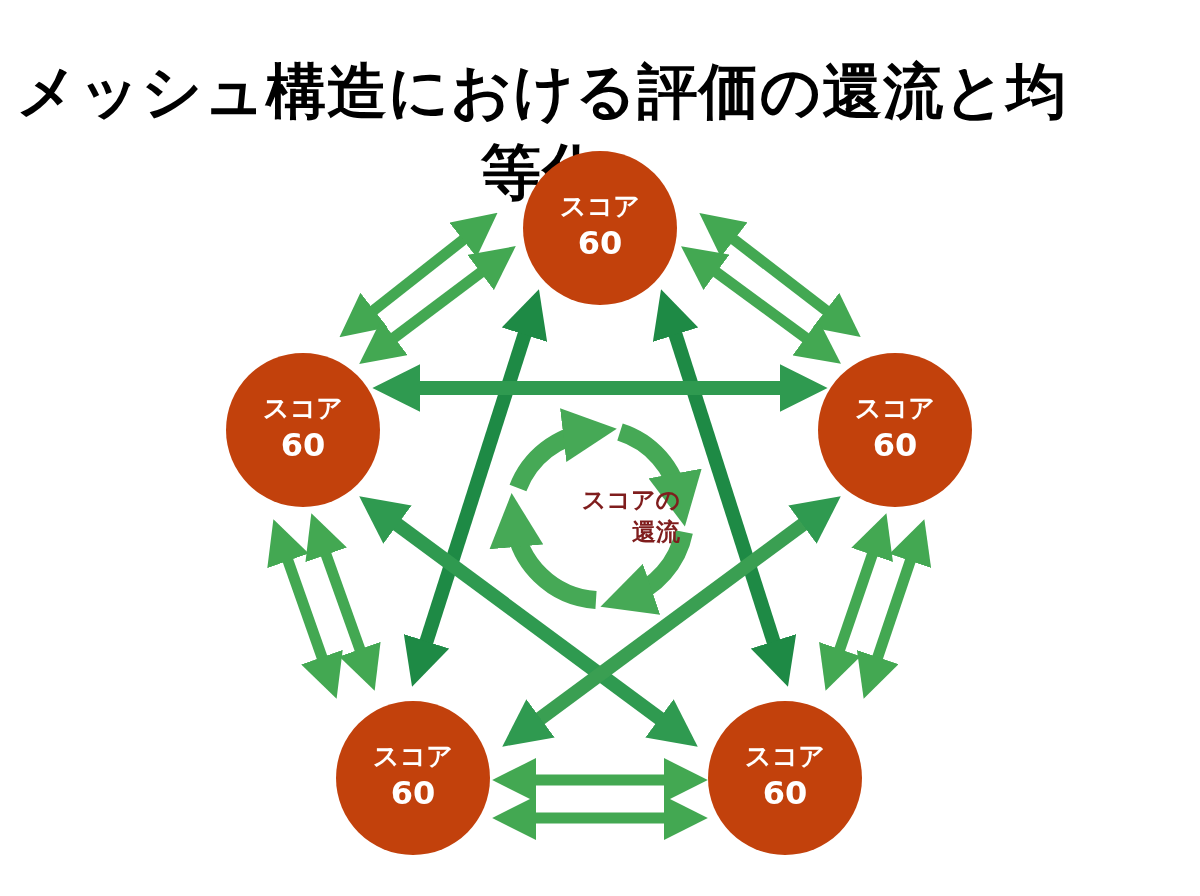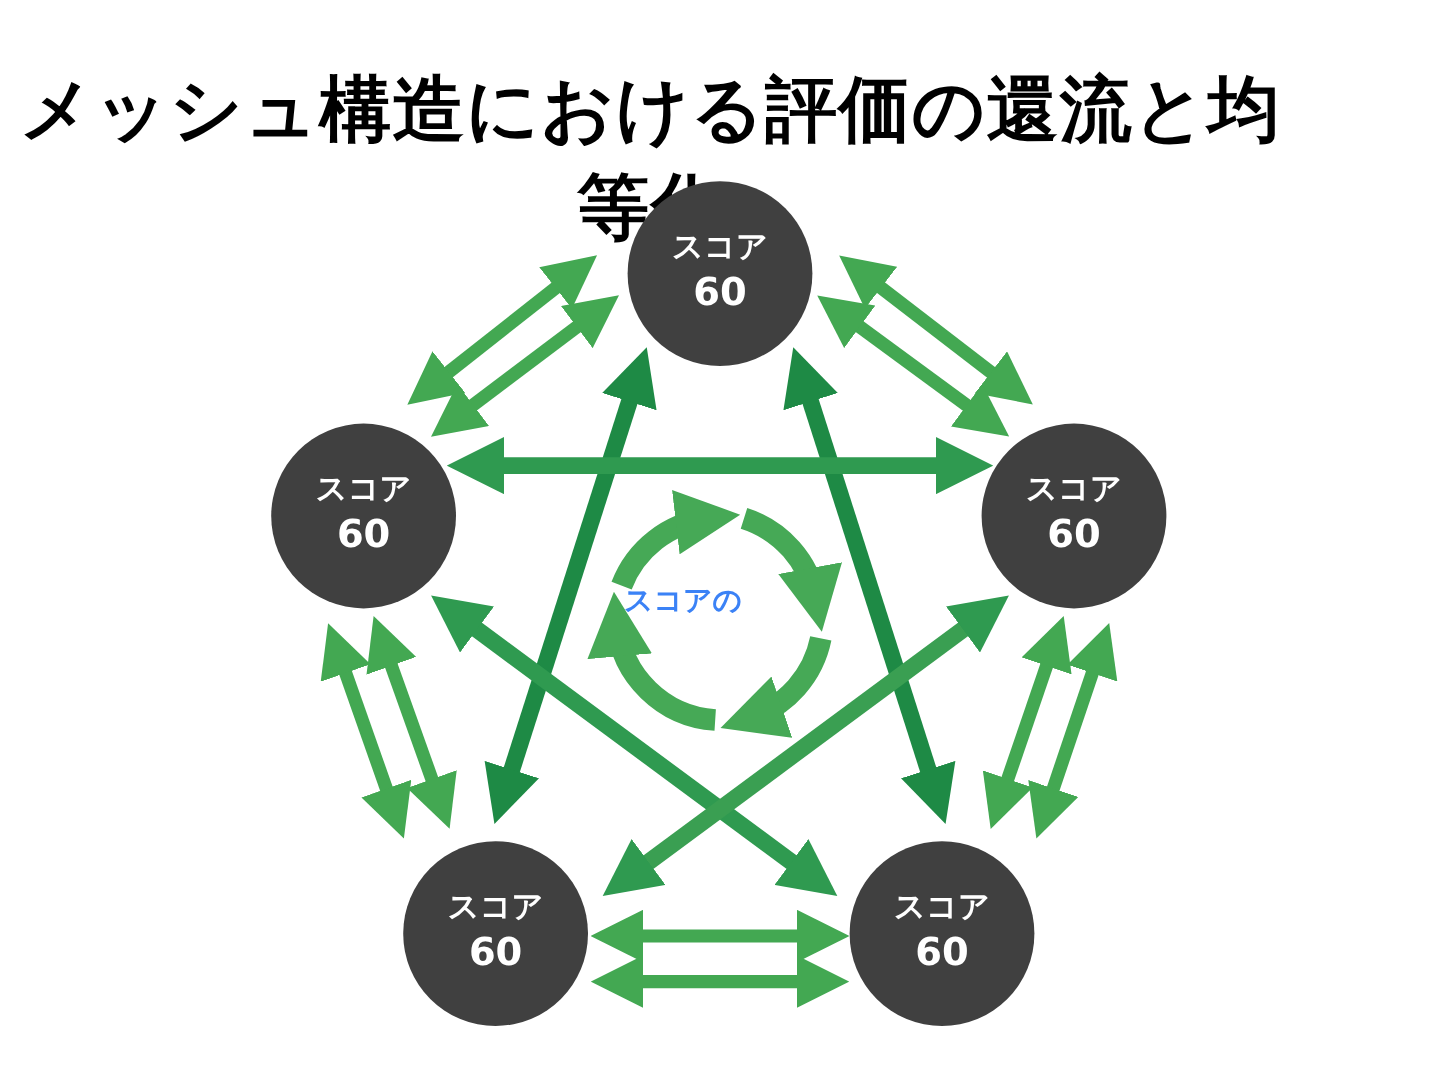--- a/index.html
+++ b/index.html
@@ -6,7 +6,7 @@
   body{width:1200px;height:896px;position:relative;overflow:hidden;font-family:"DejaVu Sans",sans-serif;}
   .title{position:absolute;left:0;top:52px;width:1084px;text-align:center;font-size:60px;font-weight:bold;color:#000;letter-spacing:1px;}
   svg.diagram{position:absolute;left:0;top:0;}
-  .node{position:absolute;width:154px;height:154px;border-radius:50%;background:#404040;color:#fff;display:flex;flex-direction:column;align-items:center;justify-content:center;text-align:center;}
+  .node{position:absolute;width:154px;height:154px;border-radius:50%;background:#c2410c;color:#fff;display:flex;flex-direction:column;align-items:center;justify-content:center;text-align:center;}
   .node .lbl{font-size:26px;font-weight:bold;line-height:30px;}
   .node .val{font-size:32px;font-weight:bold;line-height:44px;}
   .center-text{position:absolute;left:520px;top:484px;width:160px;text-align:left;font-size:24px;font-weight:bold;color:#3b82f6;line-height:32px;}

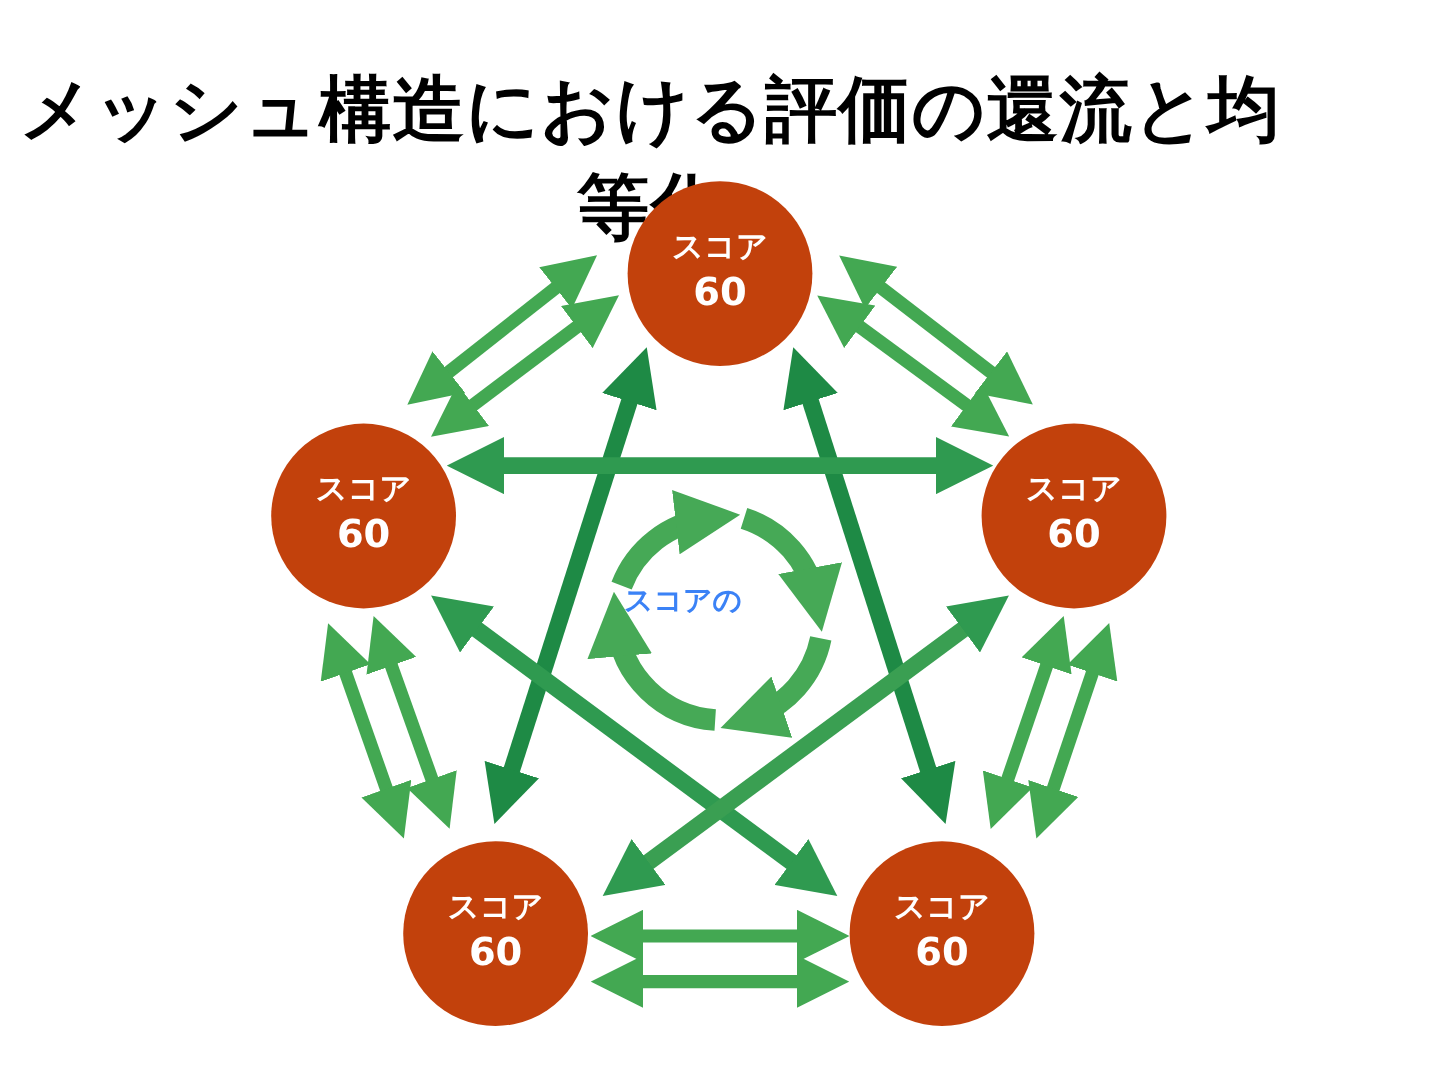--- a/index.html
+++ b/index.html
@@ -9,7 +9,7 @@
   .node{position:absolute;width:154px;height:154px;border-radius:50%;background:#c2410c;color:#fff;display:flex;flex-direction:column;align-items:center;justify-content:center;text-align:center;}
   .node .lbl{font-size:26px;font-weight:bold;line-height:30px;}
   .node .val{font-size:32px;font-weight:bold;line-height:44px;}
-  .center-text{position:absolute;left:520px;top:484px;width:160px;text-align:left;font-size:24px;font-weight:bold;color:#3b82f6;line-height:32px;}
+  .center-text{position:absolute;left:520px;top:484px;width:160px;text-align:right;font-size:24px;font-weight:bold;color:#7f1d1d;line-height:32px;}
 </style>
 </head>
 <body>

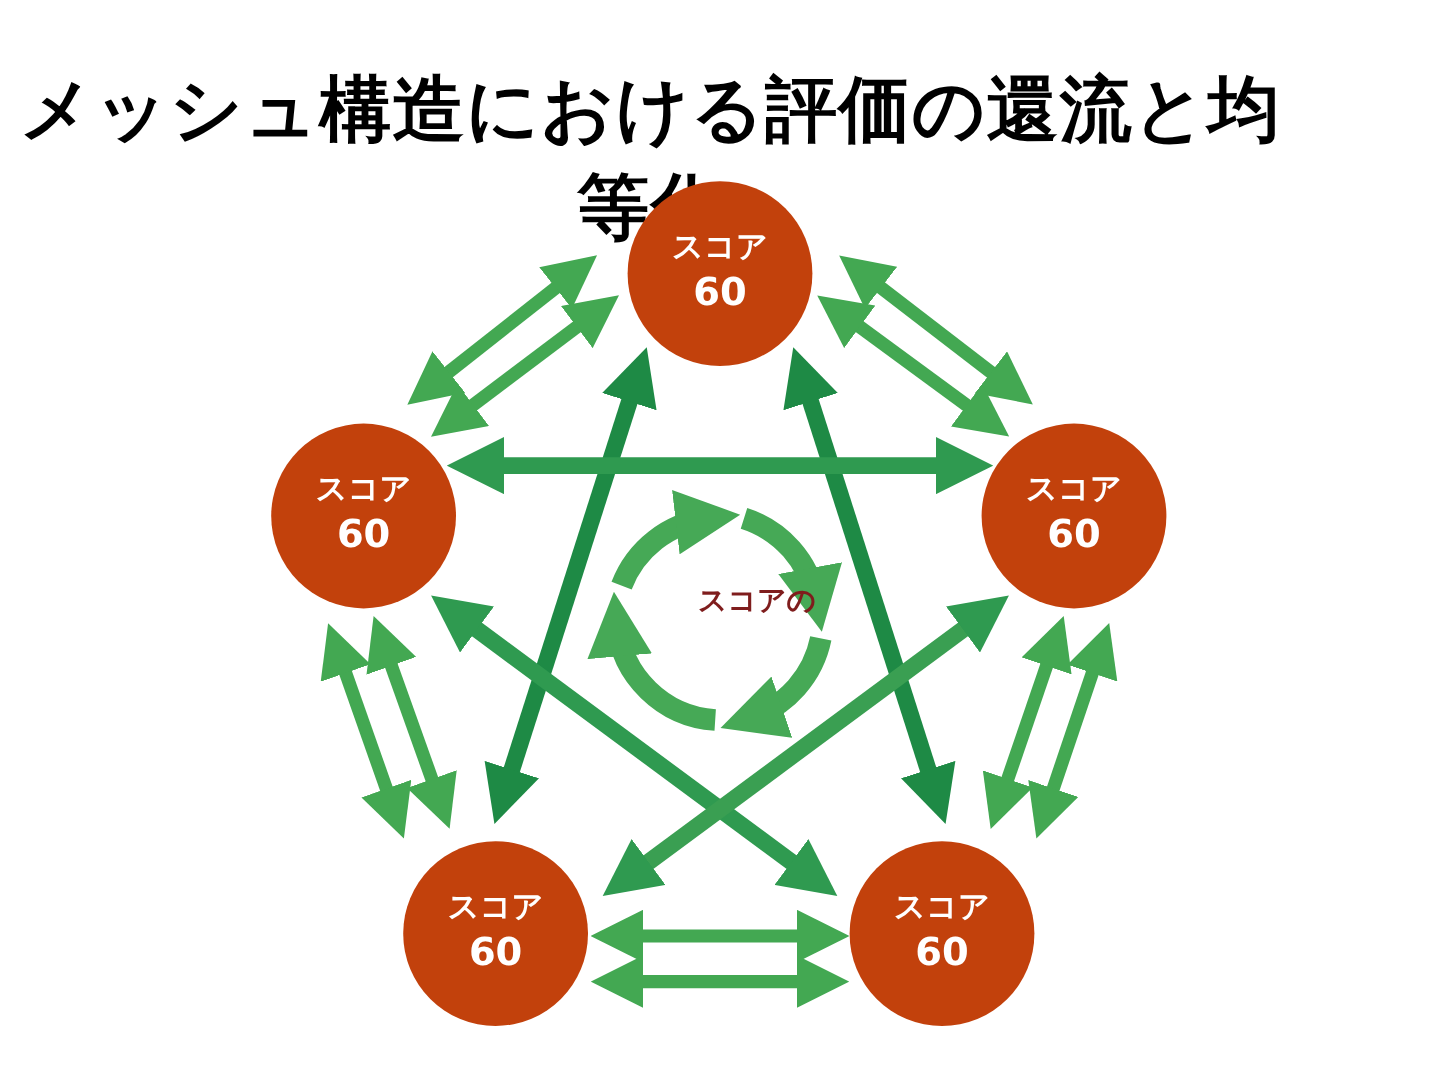--- a/index.html
+++ b/index.html
@@ -100,6 +100,7 @@
 
 <div class="center-text">
   <div>スコアの</div>
+  <div>還流</div>
 </div>
 
 </body></html>

